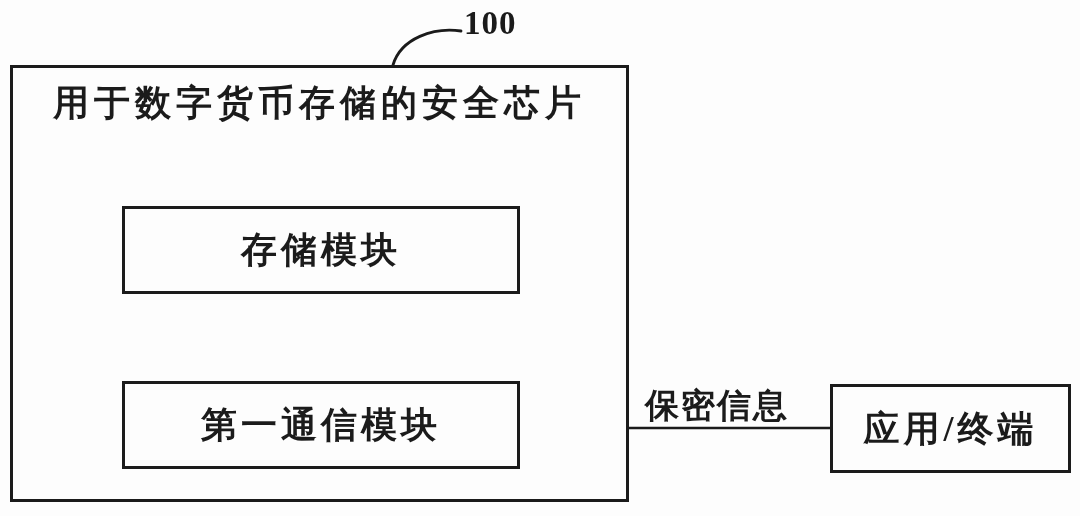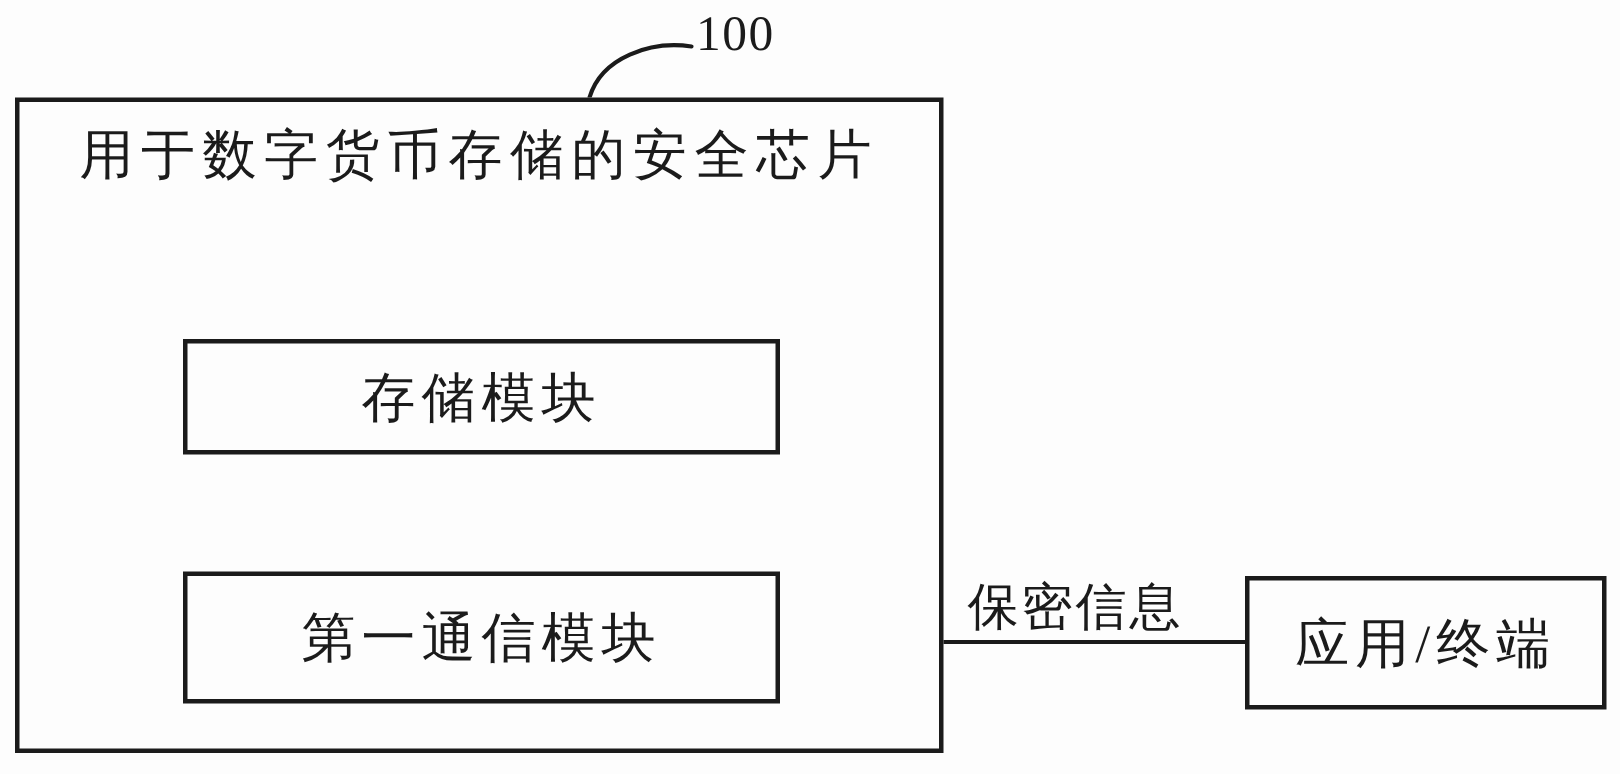--- a/index.html
+++ b/index.html
@@ -18,6 +18,7 @@
     height:516px;
     background:var(--paper);
     overflow:hidden;
+    font-weight:bold;
   }
   .overlay{
     position:absolute;

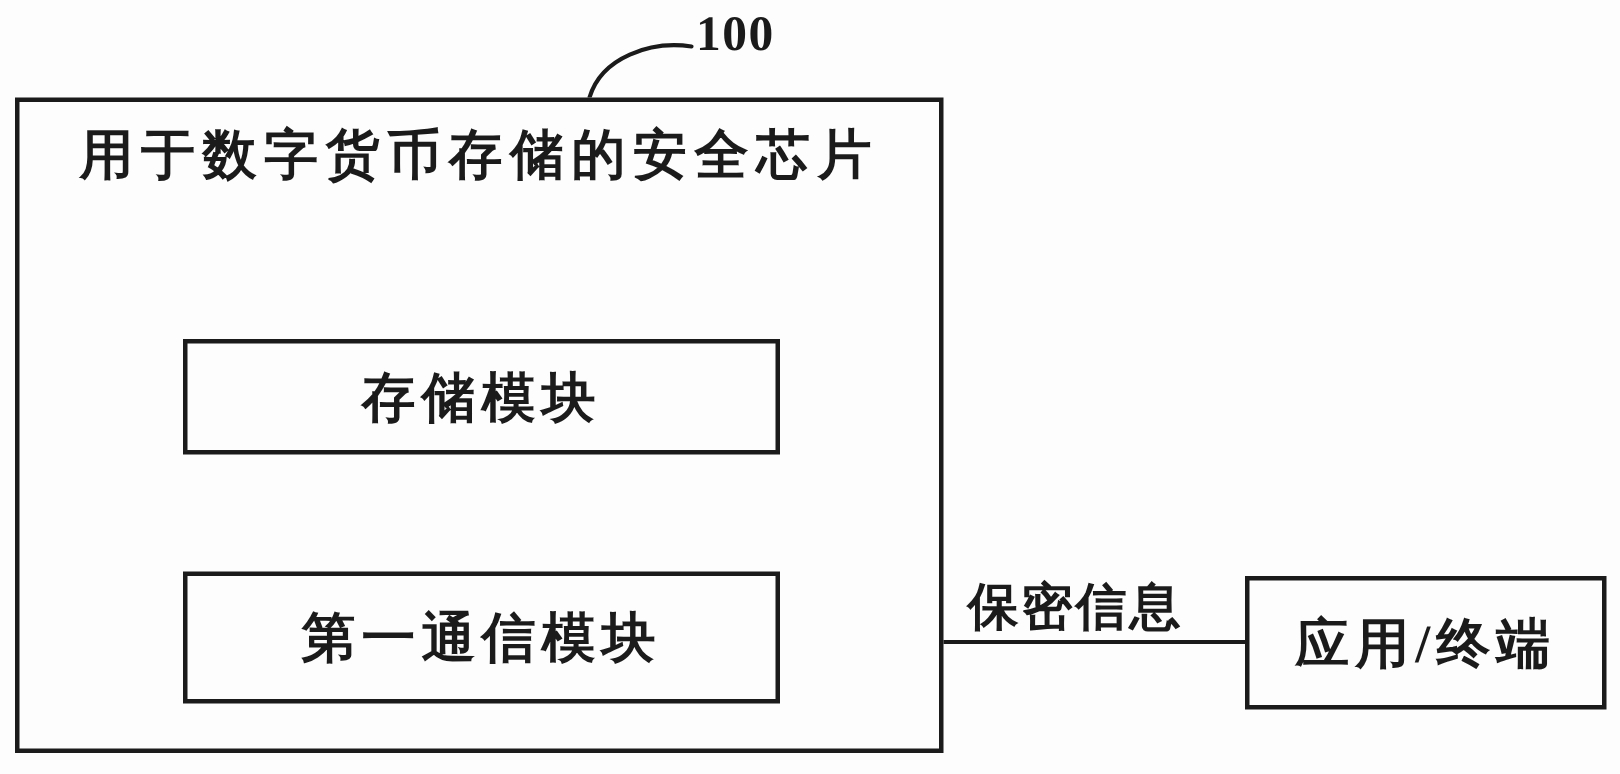--- a/index.html
+++ b/index.html
@@ -50,7 +50,7 @@
   }
   .storage-box{
     left:122px;top:206px;
-    width:398px;height:77px;margin-top:20px;
+    width:398px;height:88px;
   }
   .comm-box{
     left:122px;top:381px;

